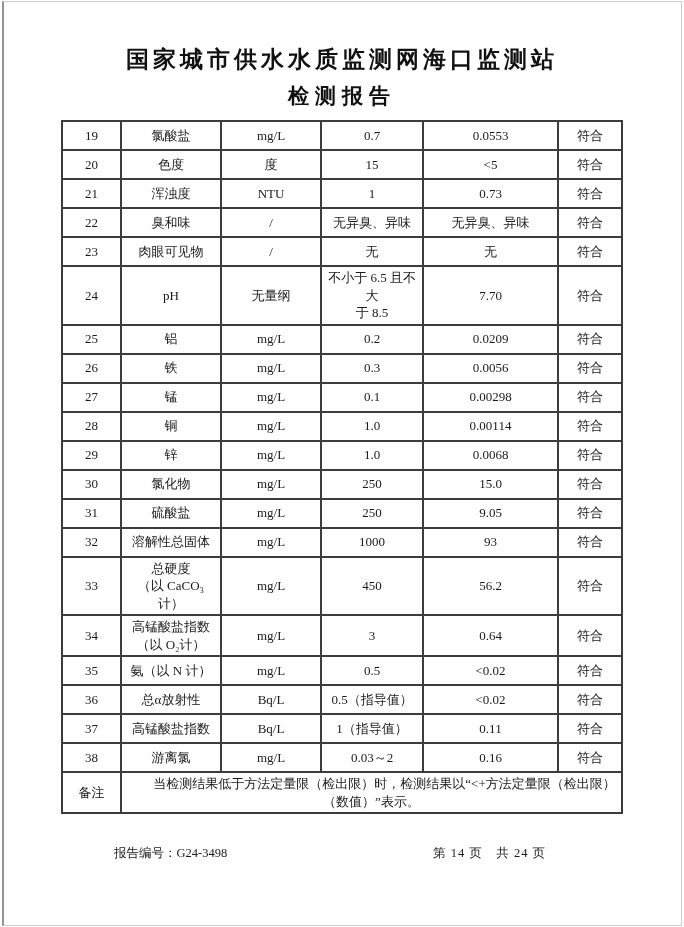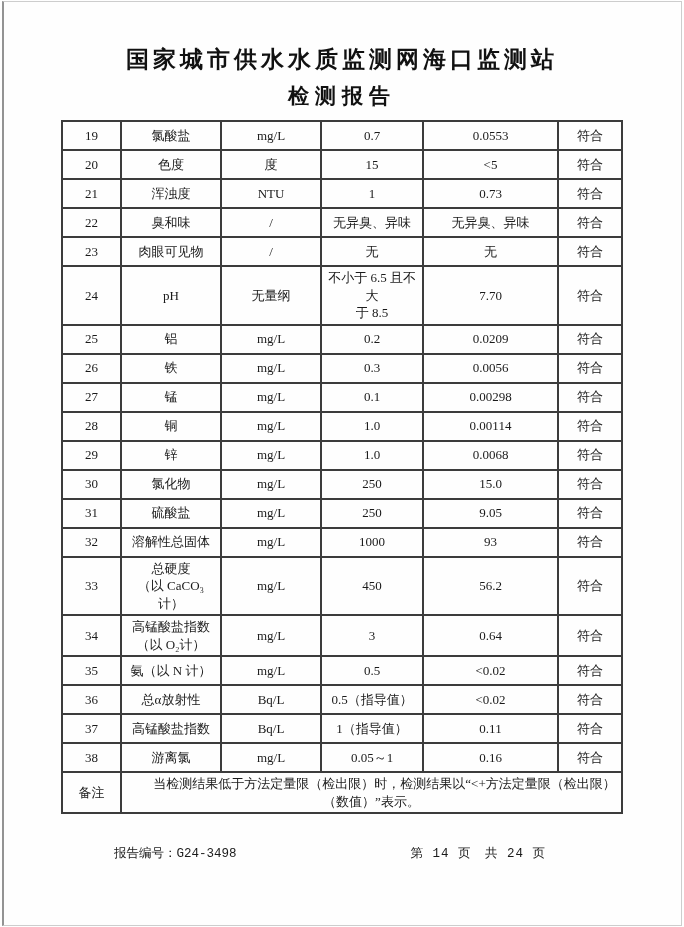--- a/index.html
+++ b/index.html
@@ -295,7 +295,7 @@
           <td>38</td>
           <td>游离氯</td>
           <td>mg/L</td>
-          <td>0.05～1</td>
+          <td>0.03～2</td>
           <td>0.16</td>
           <td>符合</td>
         </tr>

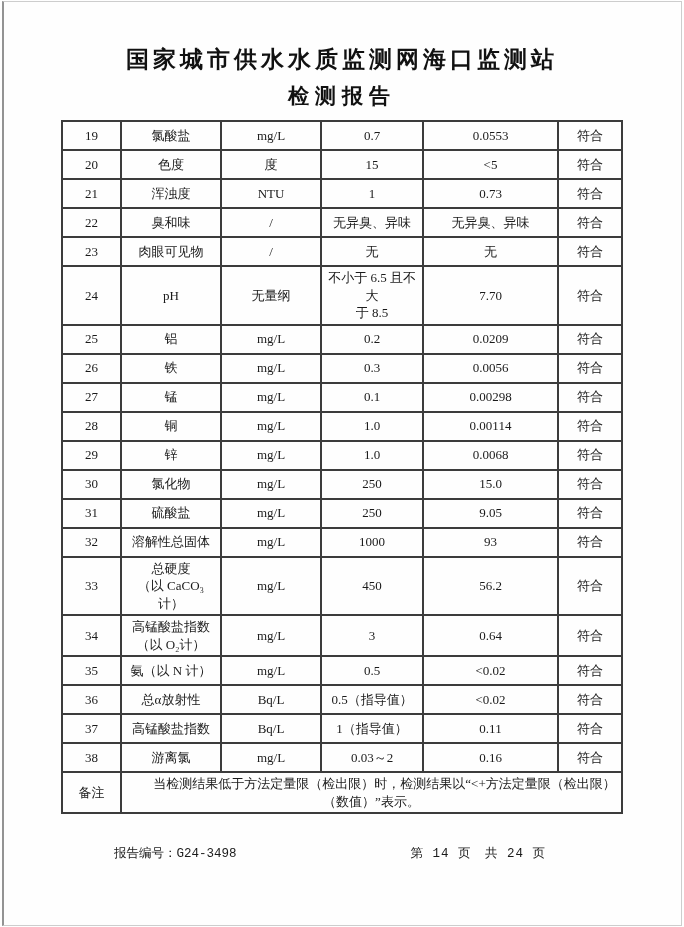--- a/index.html
+++ b/index.html
@@ -92,7 +92,6 @@
     box-sizing: border-box;
     font-size: 12.5px;
     color: #1a1a1a;
-    font-family: Liberation Mono, monospace;
   }
   .footer .report-no { margin-left: 52px; }
   .footer .page-info { margin-right: 76px; letter-spacing: 1px; }

